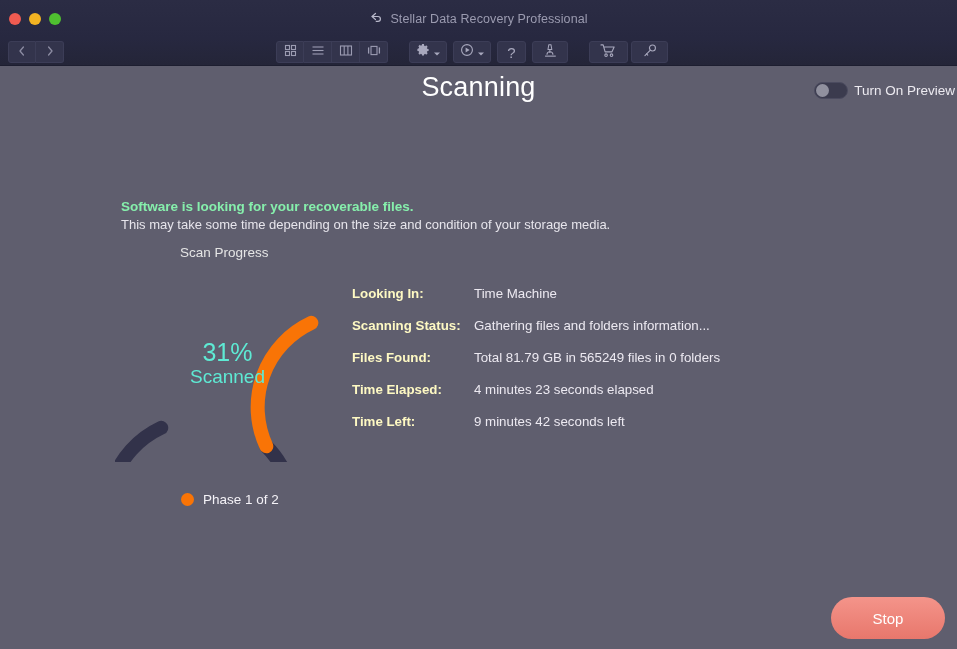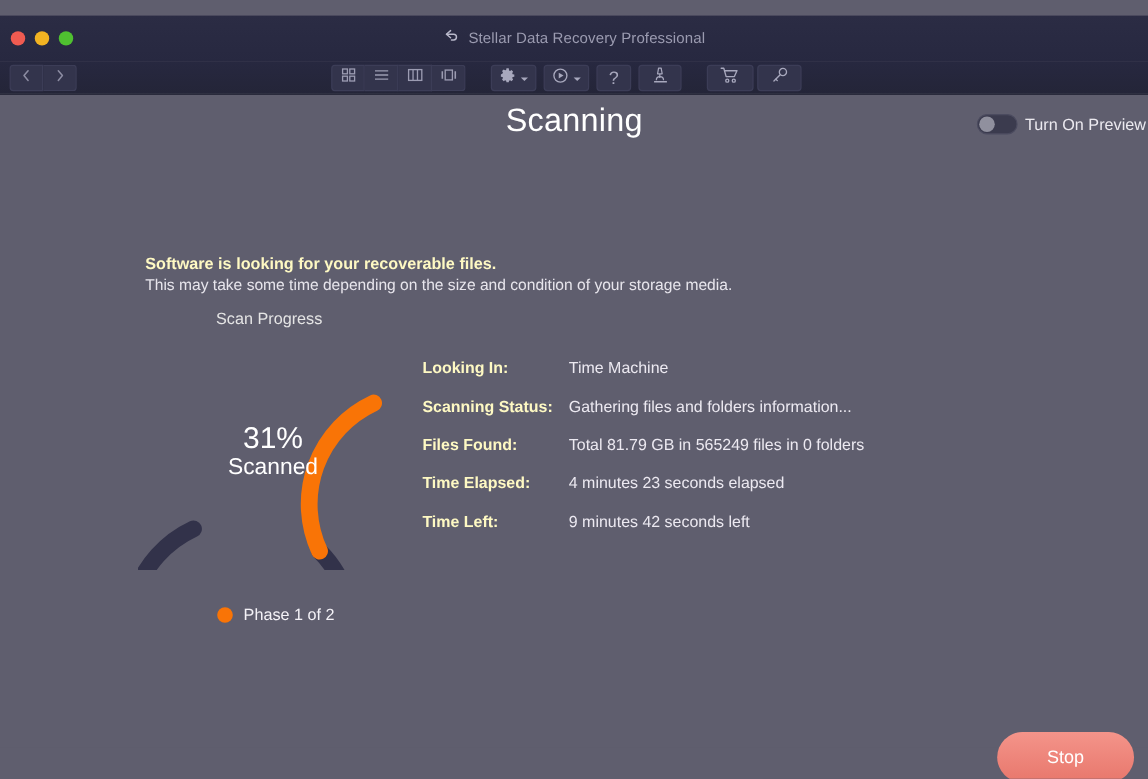--- a/index.html
+++ b/index.html
@@ -13,7 +13,6 @@
     position: relative;
     width: 957px; height: 610px;
     background: #5f5e6e;
-    margin-top: 13px;
   }
 
   

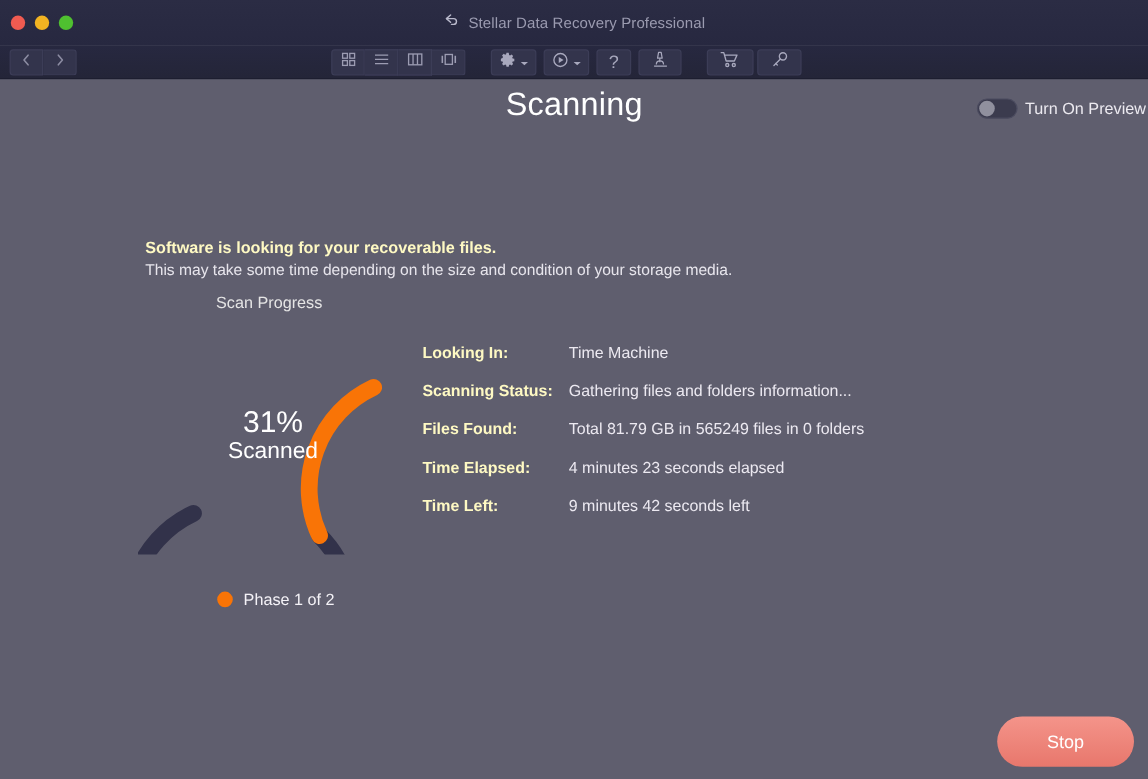--- a/index.html
+++ b/index.html
@@ -96,7 +96,7 @@
   
   .lead {
     position: absolute; left: 121px; top: 199px;
-    font-size: 13.5px; font-weight: bold; color: #fef9c3;
+    font-size: 13.5px; font-weight: bold; color: #86efac;
   }
   .sub {
     position: absolute; left: 121px; top: 217px;

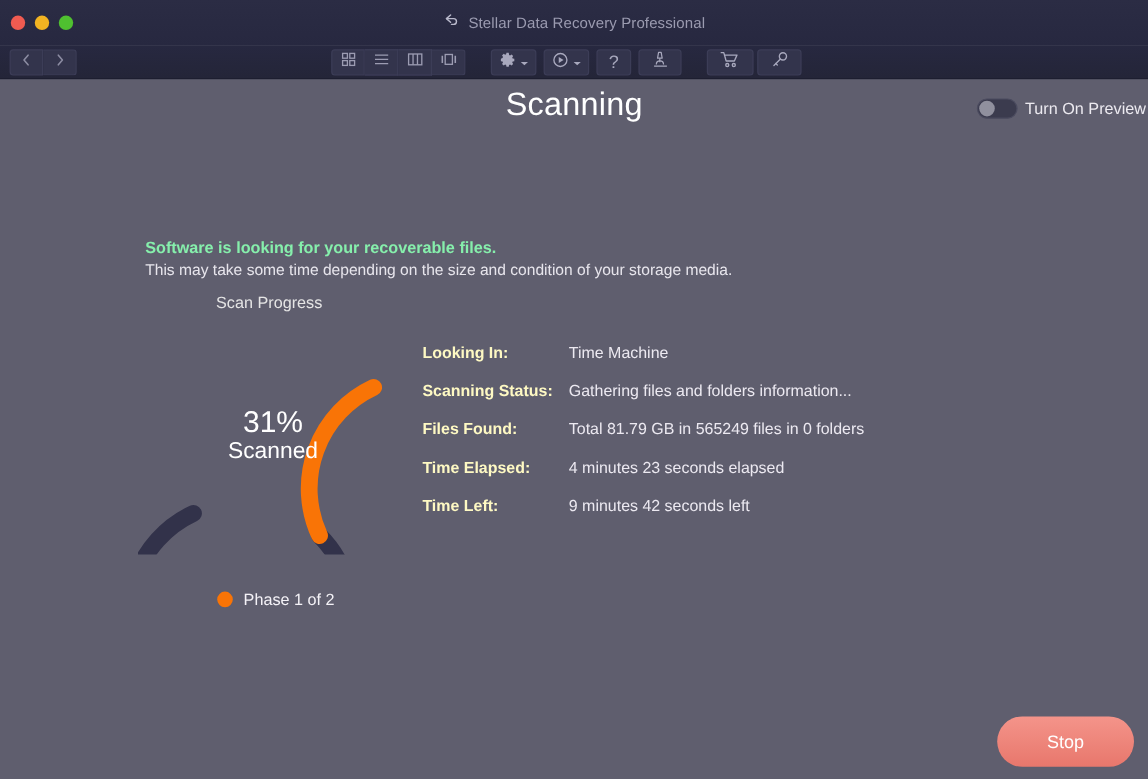--- a/index.html
+++ b/index.html
@@ -115,7 +115,7 @@
   .gauge-center {
     position: absolute; left: 115px; top: 338px;
     width: 225px; text-align: center;
-    color: #ffffff; line-height: 1.12;
+    color: #5eead4; line-height: 1.12;
   }
   .gauge-pct { font-size: 25px; }
   .gauge-word { font-size: 19px; }

